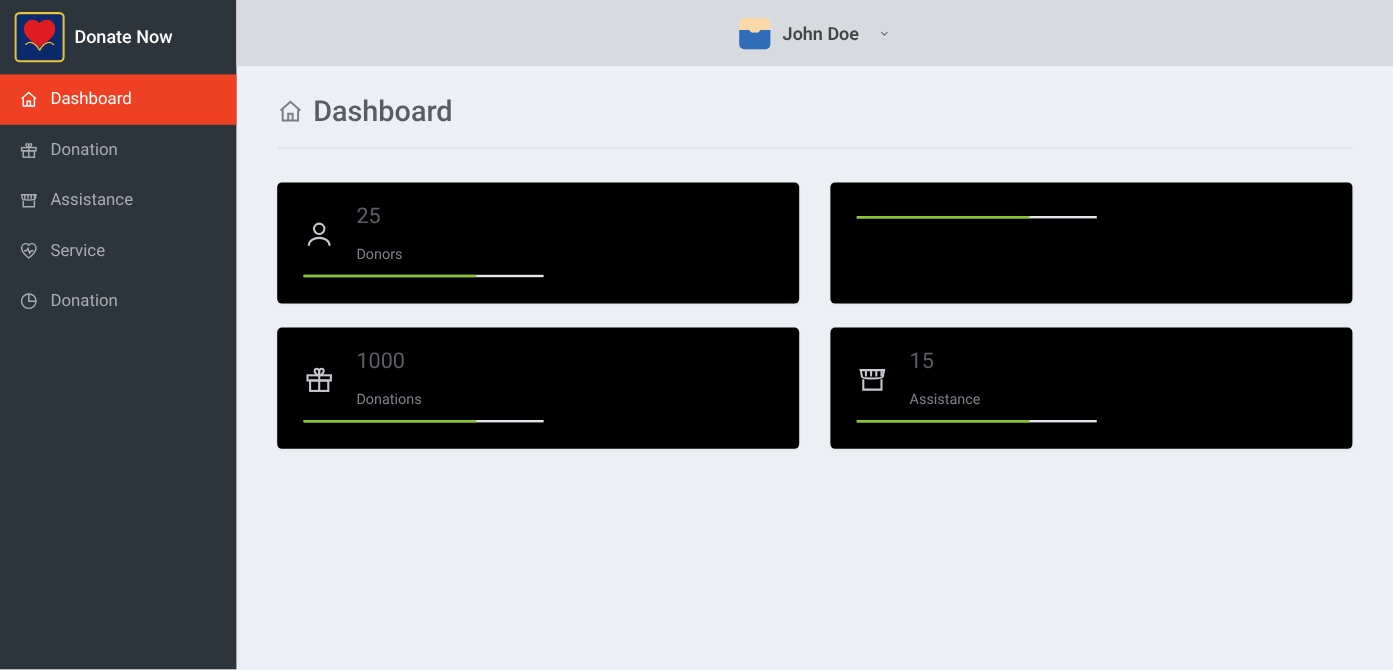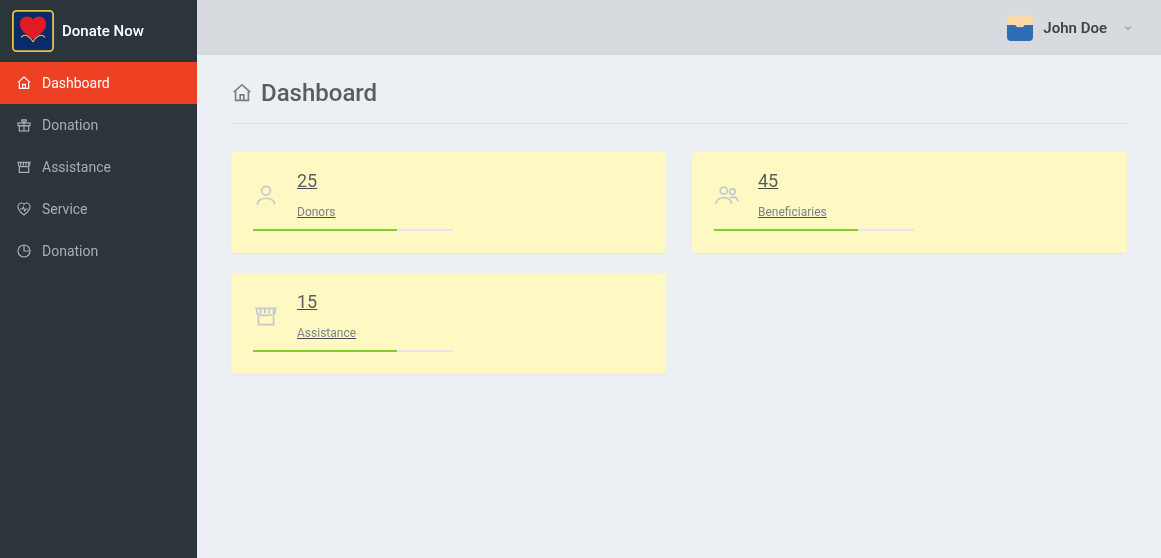--- a/index.html
+++ b/index.html
@@ -67,7 +67,7 @@
     background: #d7dbe0;
     display: flex;
     align-items: center;
-    justify-content: flex-end;
+    justify-content: center;
     padding: 0 28px;
     gap: 10px;
   }

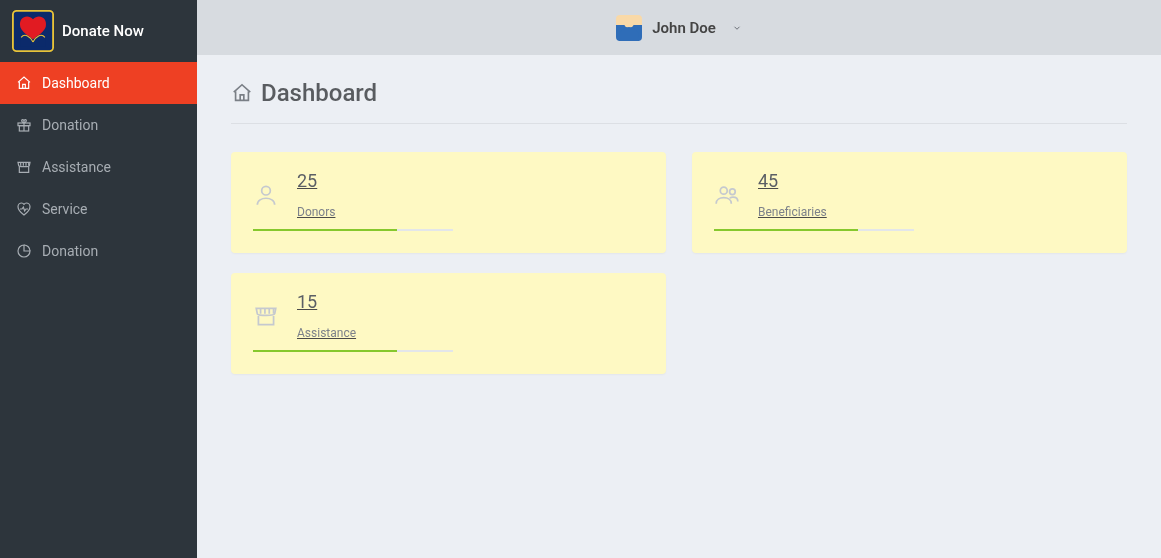--- a/index.html
+++ b/index.html
@@ -135,11 +135,10 @@
     gap: 20px 26px;
   }
   .card {
-    background: #fef9c3;
+    background: #000000;
     border-radius: 4px;
     padding: 18px 22px 22px;
     box-shadow: 0 1px 2px rgba(0,0,0,0.04);
-    text-decoration: underline;
   }
   .card-body {
     display: flex;

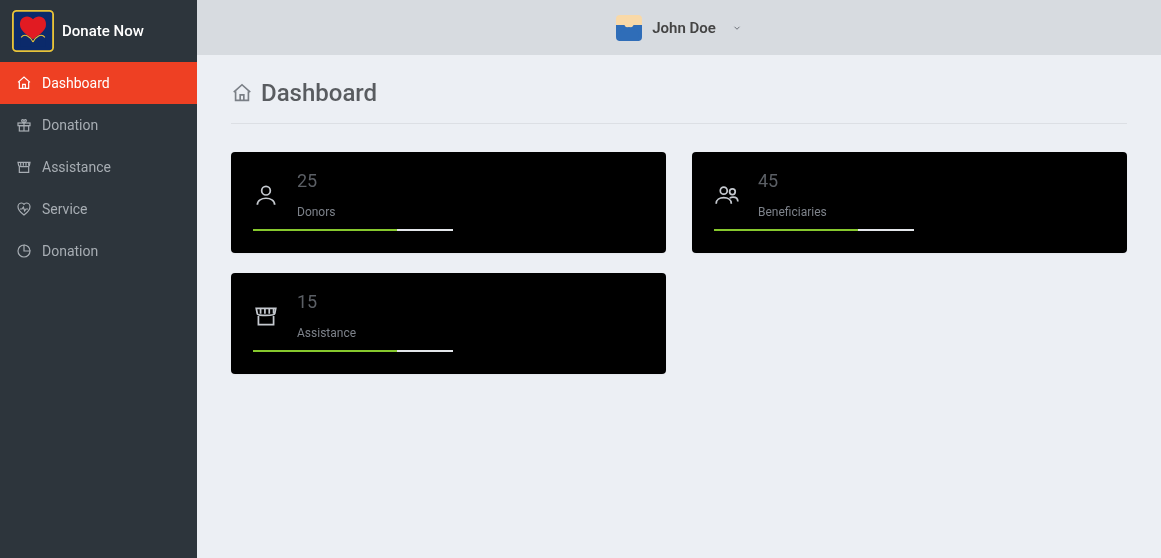--- a/index.html
+++ b/index.html
@@ -271,18 +271,6 @@
         </div>
 
         <div class="card">
-          <div class="card-body">
-            <svg viewBox="0 0 24 24" stroke-width="1.6">
-                <circle cx="9" cy="8" r="3.2"></circle>
-                <circle cx="17" cy="9" r="2.6"></circle>
-                <path d="M2 20c0-3.5 3.2-5.5 7-5.5s7 2 7 5.5"></path>
-                <path d="M14.5 14.8c1-.5 2-.8 3-.8 2.7 0 4.5 1.6 4.5 4"></path>
-              </svg>
-            <div class="card-text">
-              <span class="card-value">45</span>
-              <span class="card-label">Beneficiaries</span>
-            </div>
-          </div>
           <div class="progress">
             <div class="progress-bar" style="width:72%"></div>
           </div>

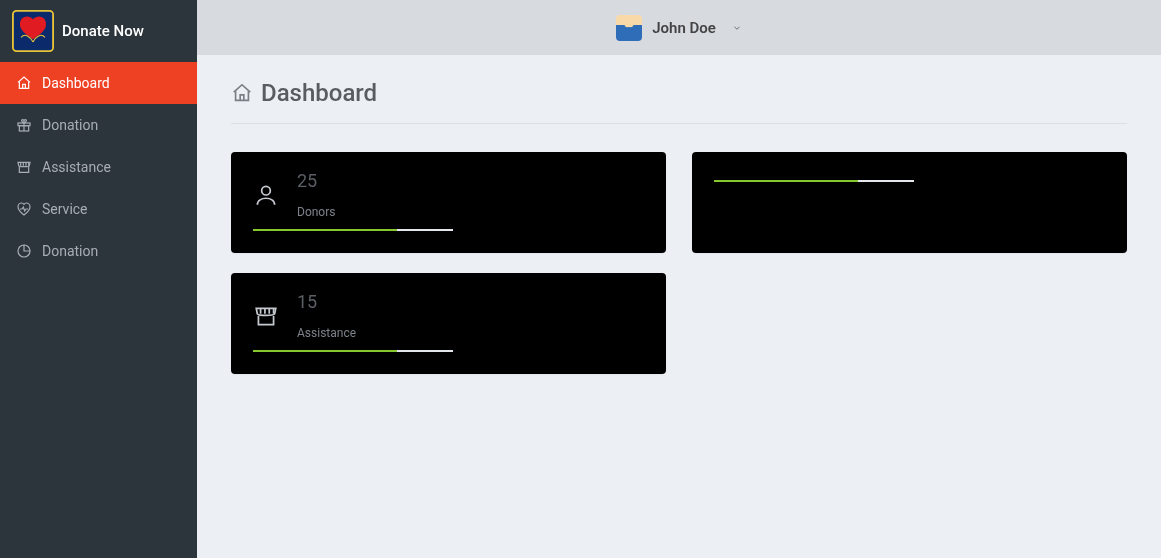--- a/index.html
+++ b/index.html
@@ -276,6 +276,23 @@
           </div>
         </div>
 
+        <div class="card">
+          <div class="card-body">
+            <svg viewBox="0 0 24 24" stroke-width="1.6">
+                <rect x="3" y="9" width="18" height="4"></rect>
+                <rect x="5" y="13" width="14" height="8"></rect>
+                <path d="M12 9 V21"></path>
+                <path d="M12 9 C9 9 7 4 10 4 C13 4 12 9 12 9 C12 9 11 4 14 4 C17 4 15 9 12 9"></path>
+              </svg>
+            <div class="card-text">
+              <span class="card-value">1000</span>
+              <span class="card-label">Donations</span>
+            </div>
+          </div>
+          <div class="progress">
+            <div class="progress-bar" style="width:72%"></div>
+          </div>
+        </div>
 
         <div class="card">
           <div class="card-body">

